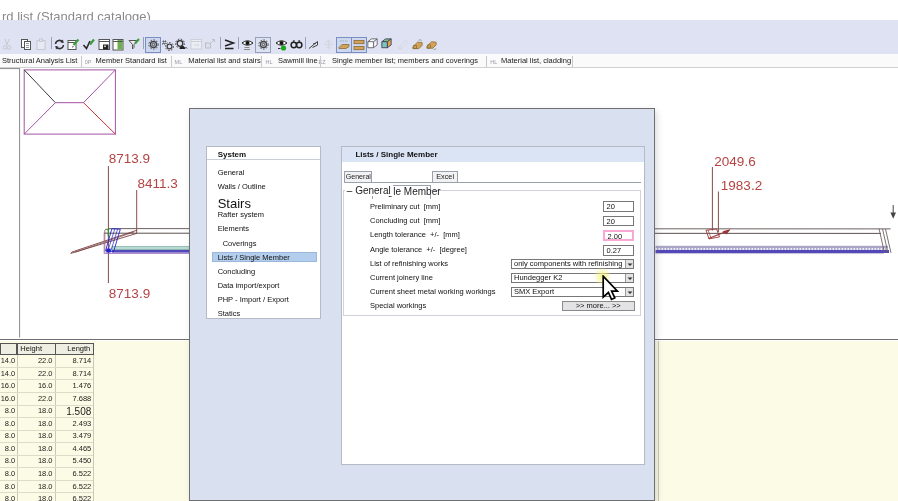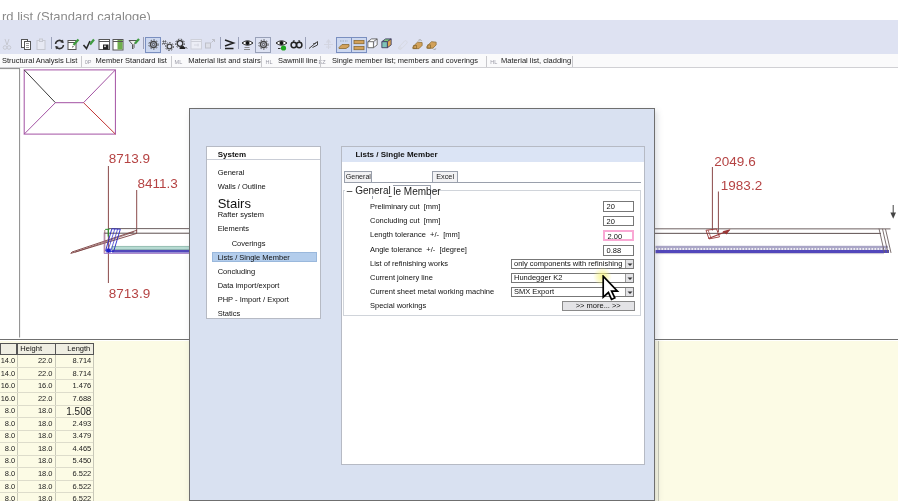--- a/index.html
+++ b/index.html
@@ -335,7 +335,7 @@
         <div style="position:absolute;left:11px;top:49.3px;font-size:13px;color:#111;white-space:nowrap">Stairs</div>
         <div style="position:absolute;left:11px;top:63.4px;font-size:7.5px;color:#111;white-space:nowrap">Rafter system</div>
         <div style="position:absolute;left:11px;top:77.4px;font-size:7.5px;color:#111;white-space:nowrap">Elements</div>
-        <div style="position:absolute;left:25px;top:91.5px;font-size:7.5px;color:#111;white-space:nowrap">Coverings</div>
+        <div style="position:absolute;left:16px;top:91.5px;font-size:7.5px;color:#111;white-space:nowrap">Coverings</div>
         <div style="position:absolute;left:5px;top:105.1px;width:104.9px;height:10.4px;background:#b3cdec;border:1px solid #9ab8dc;box-sizing:border-box"></div>
         <div style="position:absolute;left:11px;top:105.5px;font-size:7.5px;color:#111;white-space:nowrap">Lists / Single Member</div>
         <div style="position:absolute;left:11px;top:119.6px;font-size:7.5px;color:#111;white-space:nowrap">Concluding</div>

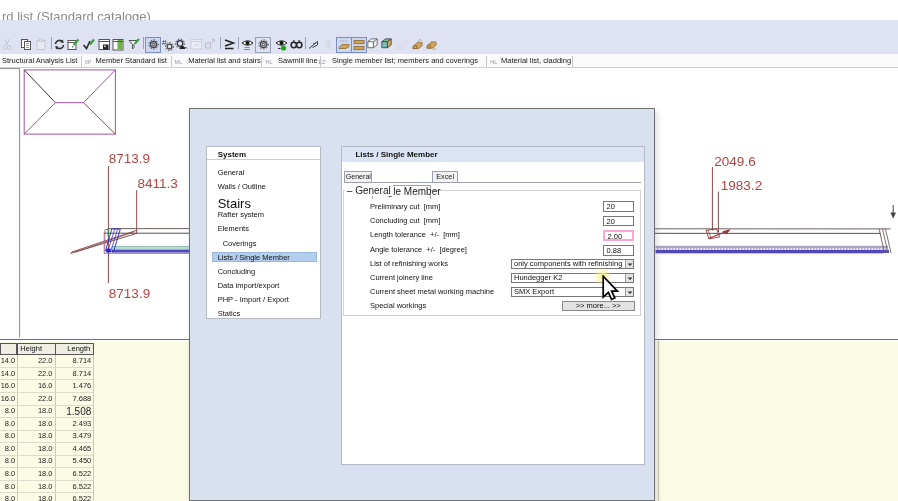--- a/index.html
+++ b/index.html
@@ -364,7 +364,7 @@
         <div style="position:absolute;left:261.7px;top:54.1px;width:31px;height:10.6px;background:#fff;border:1px solid #777;box-sizing:border-box;font-size:7.5px;color:#111;padding-left:2px;line-height:9.5px">20</div>
         <div style="position:absolute;left:261.7px;top:68.9px;width:31px;height:10.6px;background:#fff;border:1px solid #777;box-sizing:border-box;font-size:7.5px;color:#111;padding-left:2px;line-height:9.5px">20</div>
         <div style="position:absolute;left:261.7px;top:83.4px;width:31px;height:10.6px;background:#fff;border:2px solid #f9a8d4;box-sizing:border-box;font-size:7.5px;color:#111;padding-left:2px;line-height:9.5px">2.00</div>
-        <div style="position:absolute;left:261.7px;top:98.2px;width:31px;height:10.6px;background:#fff;border:1px solid #777;box-sizing:border-box;font-size:7.5px;color:#111;padding-left:2px;line-height:9.5px">0.88</div>
+        <div style="position:absolute;left:261.7px;top:98.2px;width:31px;height:10.6px;background:#fff;border:1px solid #777;box-sizing:border-box;font-size:7.5px;color:#111;padding-left:2px;line-height:9.5px">0.27</div>
         <div style="position:absolute;left:169.2px;top:112.0px;width:123.5px;height:10.2px;background:#fff;border:1px solid #777;box-sizing:border-box;font-size:7.5px;color:#111;padding-left:2px;line-height:8.8px;white-space:nowrap;overflow:hidden">only components with refinishing<div style="position:absolute;right:0;top:0;width:8.3px;height:100%;background:#e3e3e6;border-left:1px solid #999;box-sizing:border-box"><svg width="8" height="9">
               <path d="M1.5 3.5 L4 6 L6.5 3.5Z" fill="#333"></path>
             </svg></div></div>

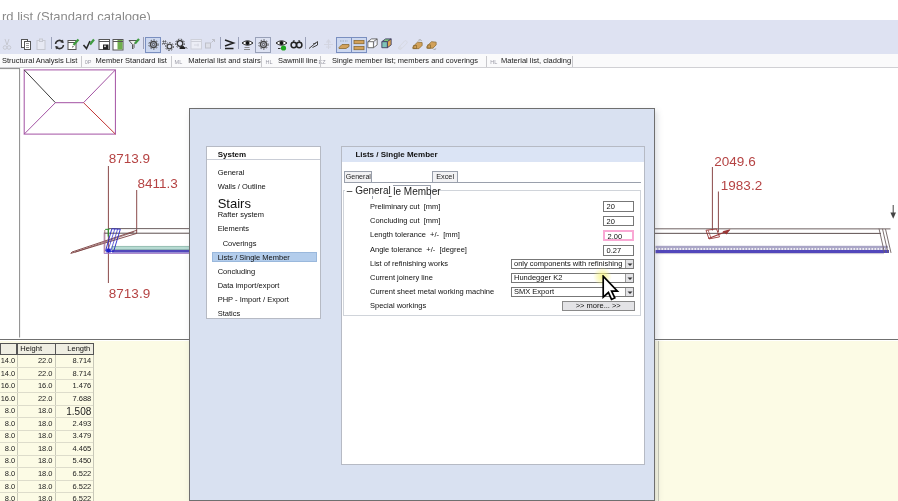--- a/index.html
+++ b/index.html
@@ -359,7 +359,7 @@
         <div style="position:absolute;left:28.2px;top:97.8px;font-size:7.5px;color:#111;white-space:nowrap">Angle tolerance&nbsp; +/-&nbsp; [degree]</div>
         <div style="position:absolute;left:28.2px;top:112.0px;font-size:7.5px;color:#111;white-space:nowrap">List of refinishing works</div>
         <div style="position:absolute;left:28.2px;top:126.0px;font-size:7.5px;color:#111;white-space:nowrap">Current joinery line</div>
-        <div style="position:absolute;left:28.2px;top:140.0px;font-size:7.5px;color:#111;white-space:nowrap">Current sheet metal working machine</div>
+        <div style="position:absolute;left:28.2px;top:140.0px;font-size:7.5px;color:#111;white-space:nowrap">Current sheet metal working workings</div>
         <div style="position:absolute;left:28.2px;top:154.0px;font-size:7.5px;color:#111;white-space:nowrap">Special workings</div>
         <div style="position:absolute;left:261.7px;top:54.1px;width:31px;height:10.6px;background:#fff;border:1px solid #777;box-sizing:border-box;font-size:7.5px;color:#111;padding-left:2px;line-height:9.5px">20</div>
         <div style="position:absolute;left:261.7px;top:68.9px;width:31px;height:10.6px;background:#fff;border:1px solid #777;box-sizing:border-box;font-size:7.5px;color:#111;padding-left:2px;line-height:9.5px">20</div>

